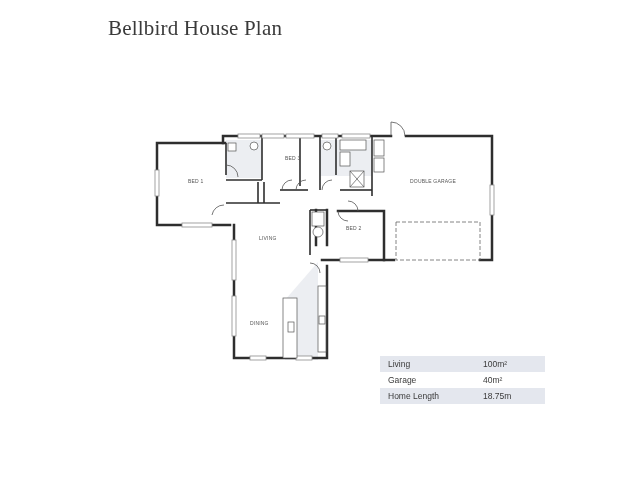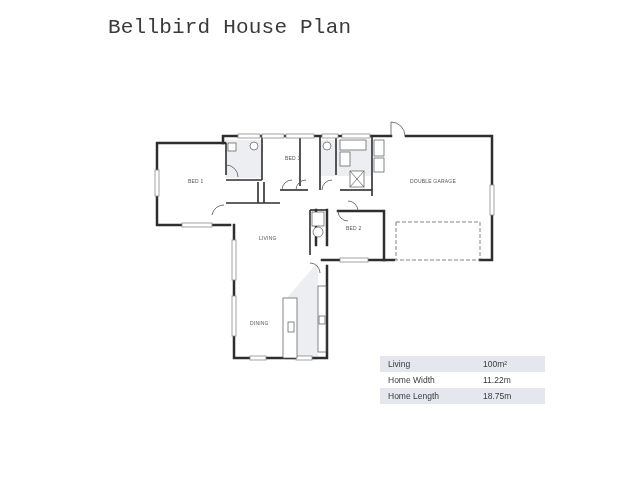--- a/index.html
+++ b/index.html
@@ -4,7 +4,7 @@
 <style>
   html, body { margin: 0; padding: 0; }
   body { width: 640px; height: 480px; background: #ffffff; position: relative; overflow: hidden; font-family: "Liberation Sans", sans-serif; }
-  .title { position: absolute; left: 108px; top: 16px; font-size: 21px; color: #3a3a3a; letter-spacing: 0.2px; font-family: Liberation Mono, monospace; }
+  .title { position: absolute; left: 108px; top: 16px; font-size: 21px; color: #3a3a3a; letter-spacing: 0.2px; font-family: Liberation Serif, serif; }
   .plan { position: absolute; left: 0; top: 0; width: 640px; height: 480px; }
   .room-label { font-family: "Liberation Sans", sans-serif; font-size: 5px; fill: #555555; letter-spacing: 0.2px; }
   .spec-table { position: absolute; left: 380px; top: 356px; width: 165px; border-collapse: collapse; font-family: "Liberation Sans", sans-serif; font-size: 8.5px; color: #3a3a3a; }

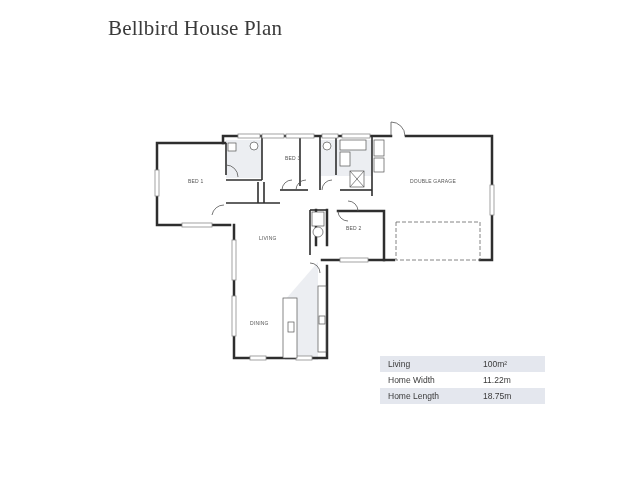--- a/index.html
+++ b/index.html
@@ -125,6 +125,10 @@
       <td class="val">100m²</td>
     </tr>
     <tr class="spec-row">
+      <td>Garage</td>
+      <td class="val">40m²</td>
+    </tr>
+    <tr class="spec-row">
       <td>Home Width</td>
       <td class="val">11.22m</td>
     </tr>

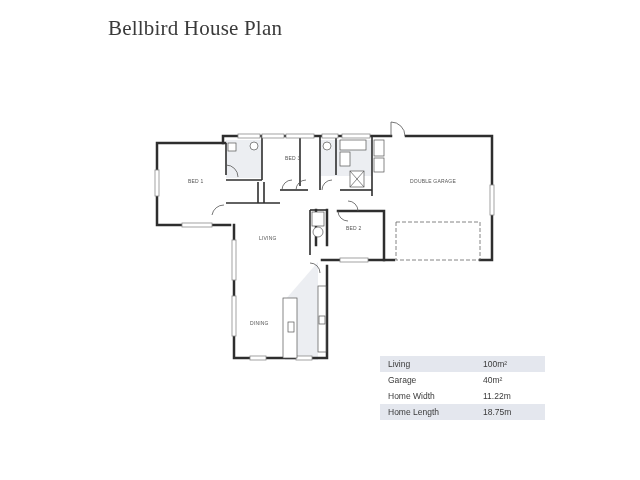--- a/index.html
+++ b/index.html
@@ -128,10 +128,6 @@
       <td>Garage</td>
       <td class="val">40m²</td>
     </tr>
-    <tr class="spec-row">
-      <td>Home Width</td>
-      <td class="val">11.22m</td>
-    </tr>
     <tr class="spec-row shaded">
       <td>Home Length</td>
       <td class="val">18.75m</td>

